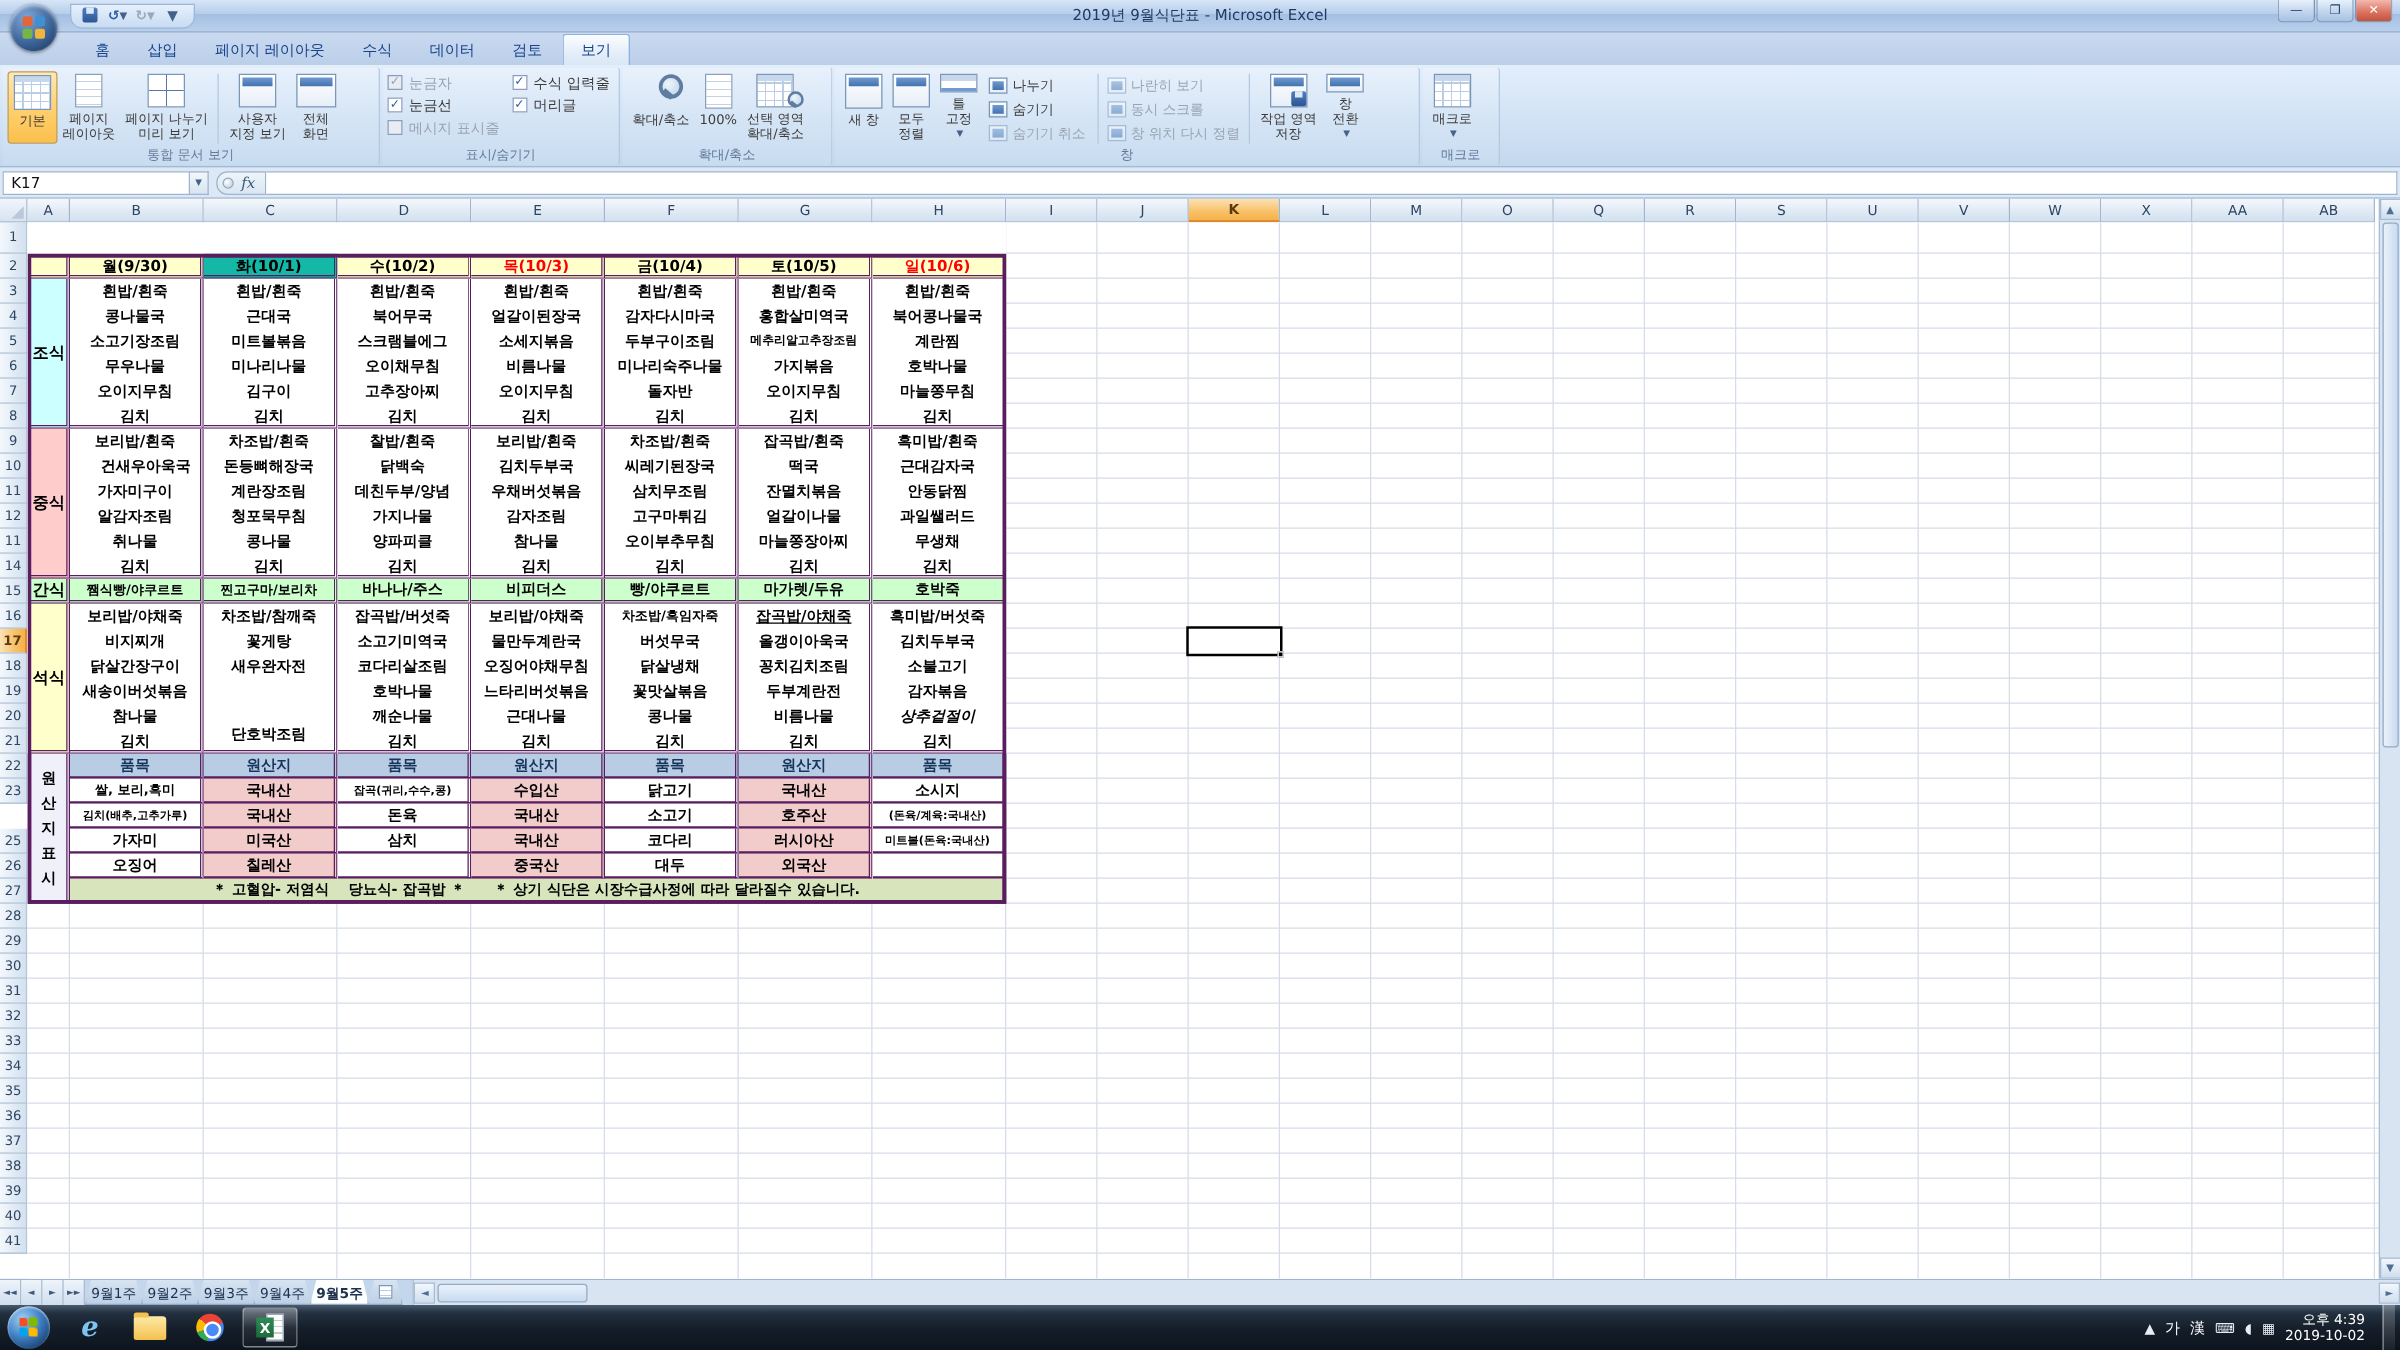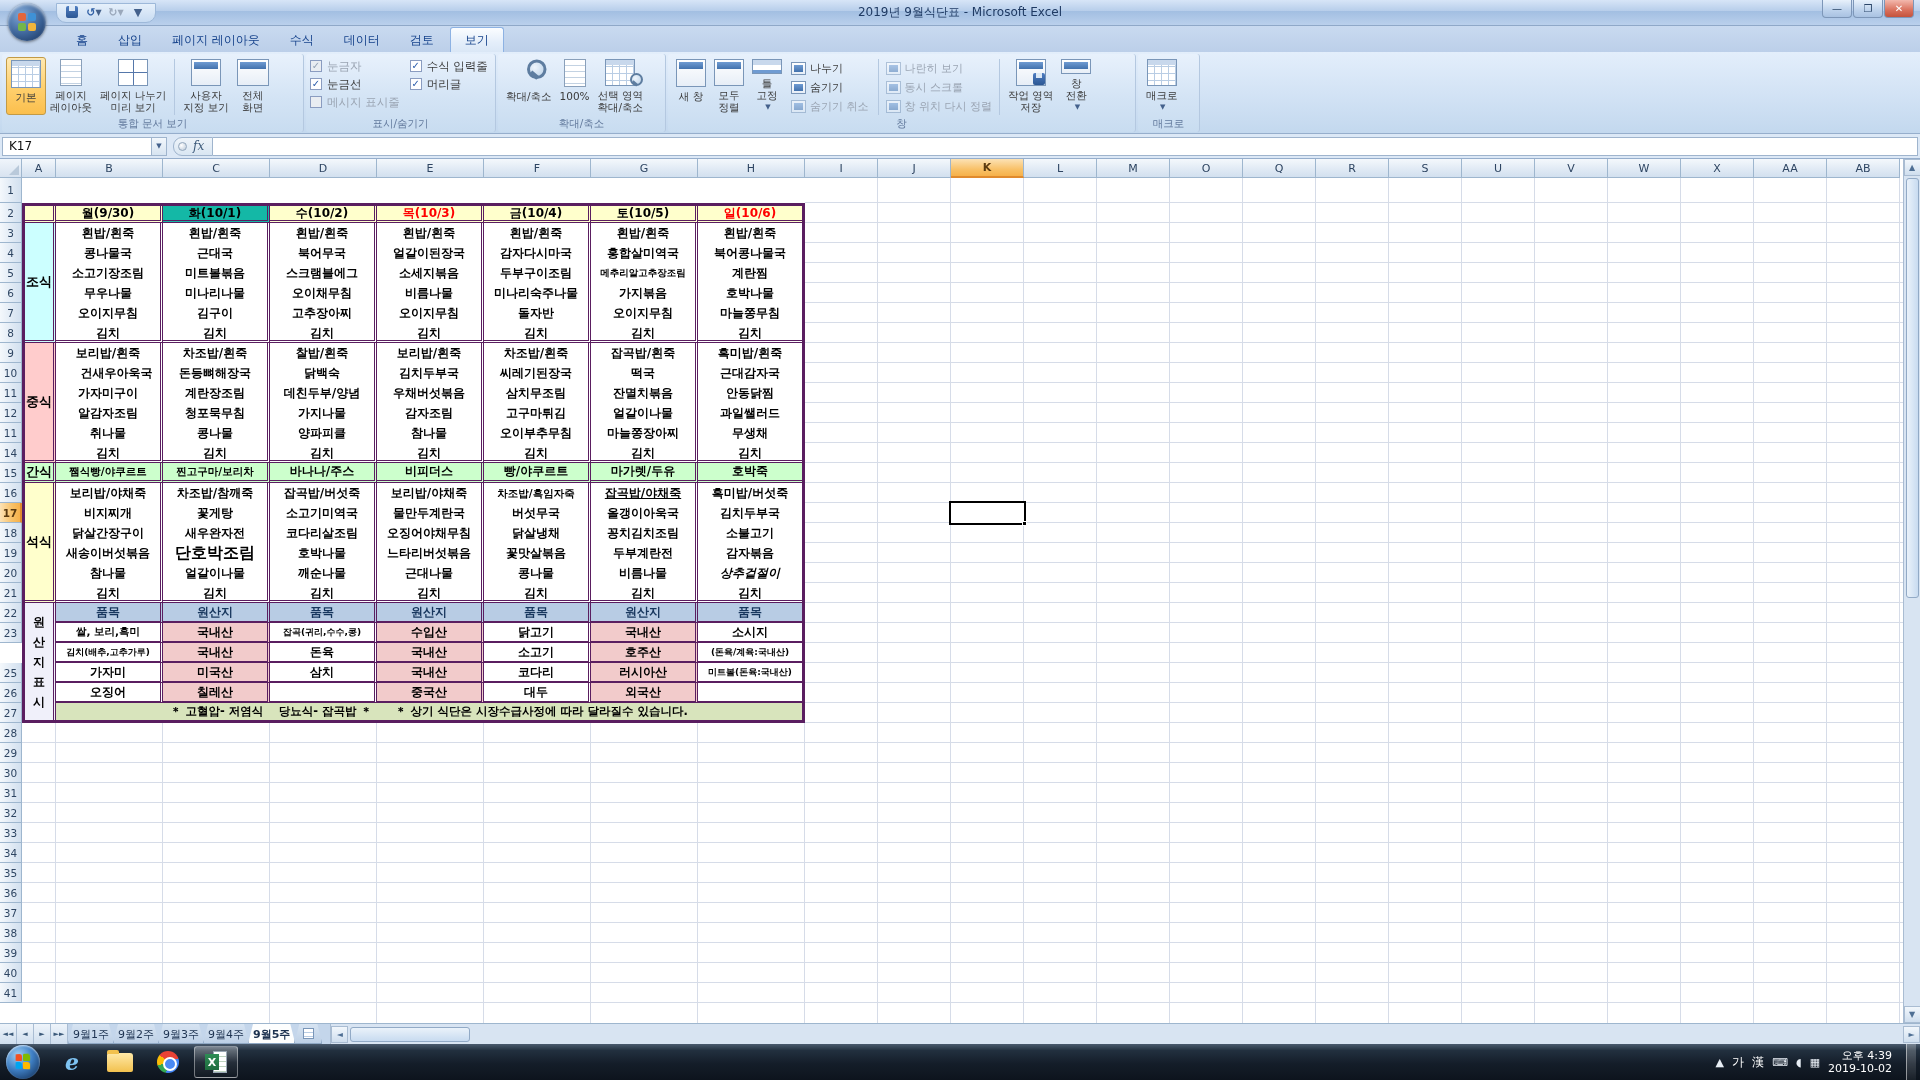--- a/index.html
+++ b/index.html
@@ -650,7 +650,7 @@
           <div class="mline" style="font-size: 12px;">차조밥/참깨죽</div>
           <div class="mline" style="font-size: 12px;">꽃게탕</div>
           <div class="mline" style="font-size: 12px;">새우완자전</div>
-          <div class="mline" style="font-size: 16px;">단호박조림</div>
+          <div class="mline" style="font-size: 12px; margin-top: 34px;">단호박조림</div>
           <div class="mline" style="font-size: 12px;">얼갈이나물</div>
           <div class="mline" style="font-size: 12px;">김치</div>
         </div>

